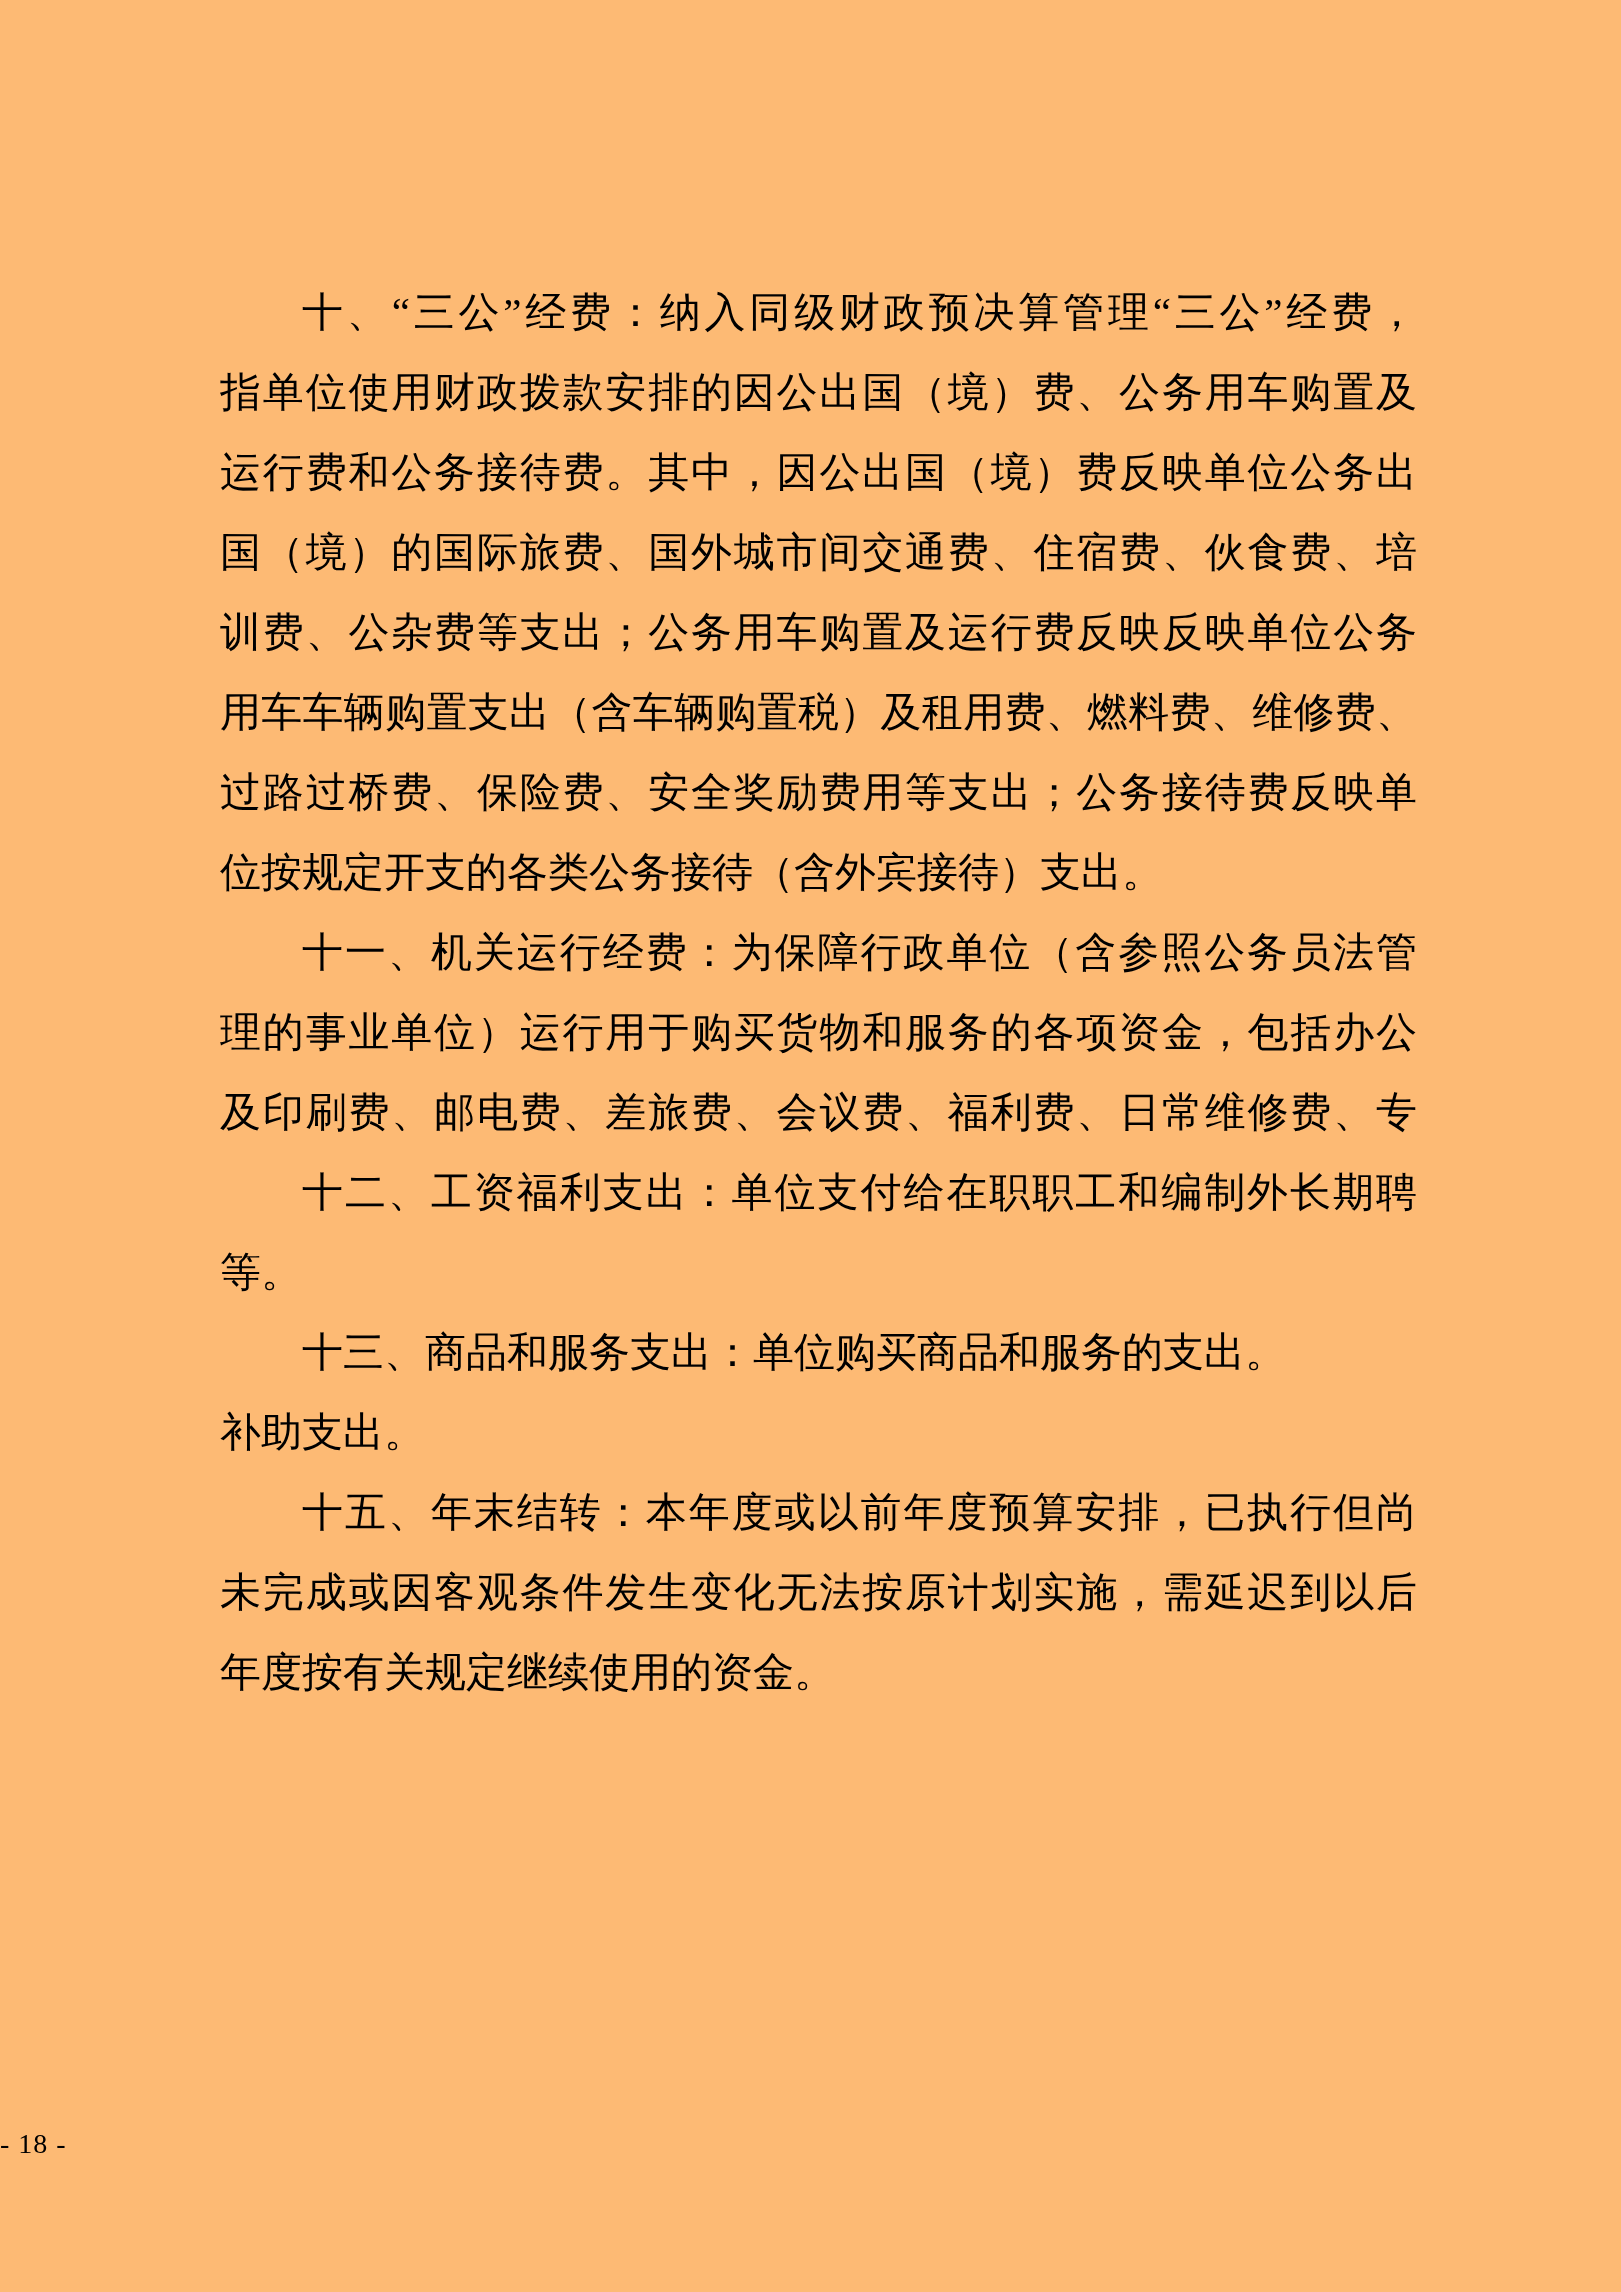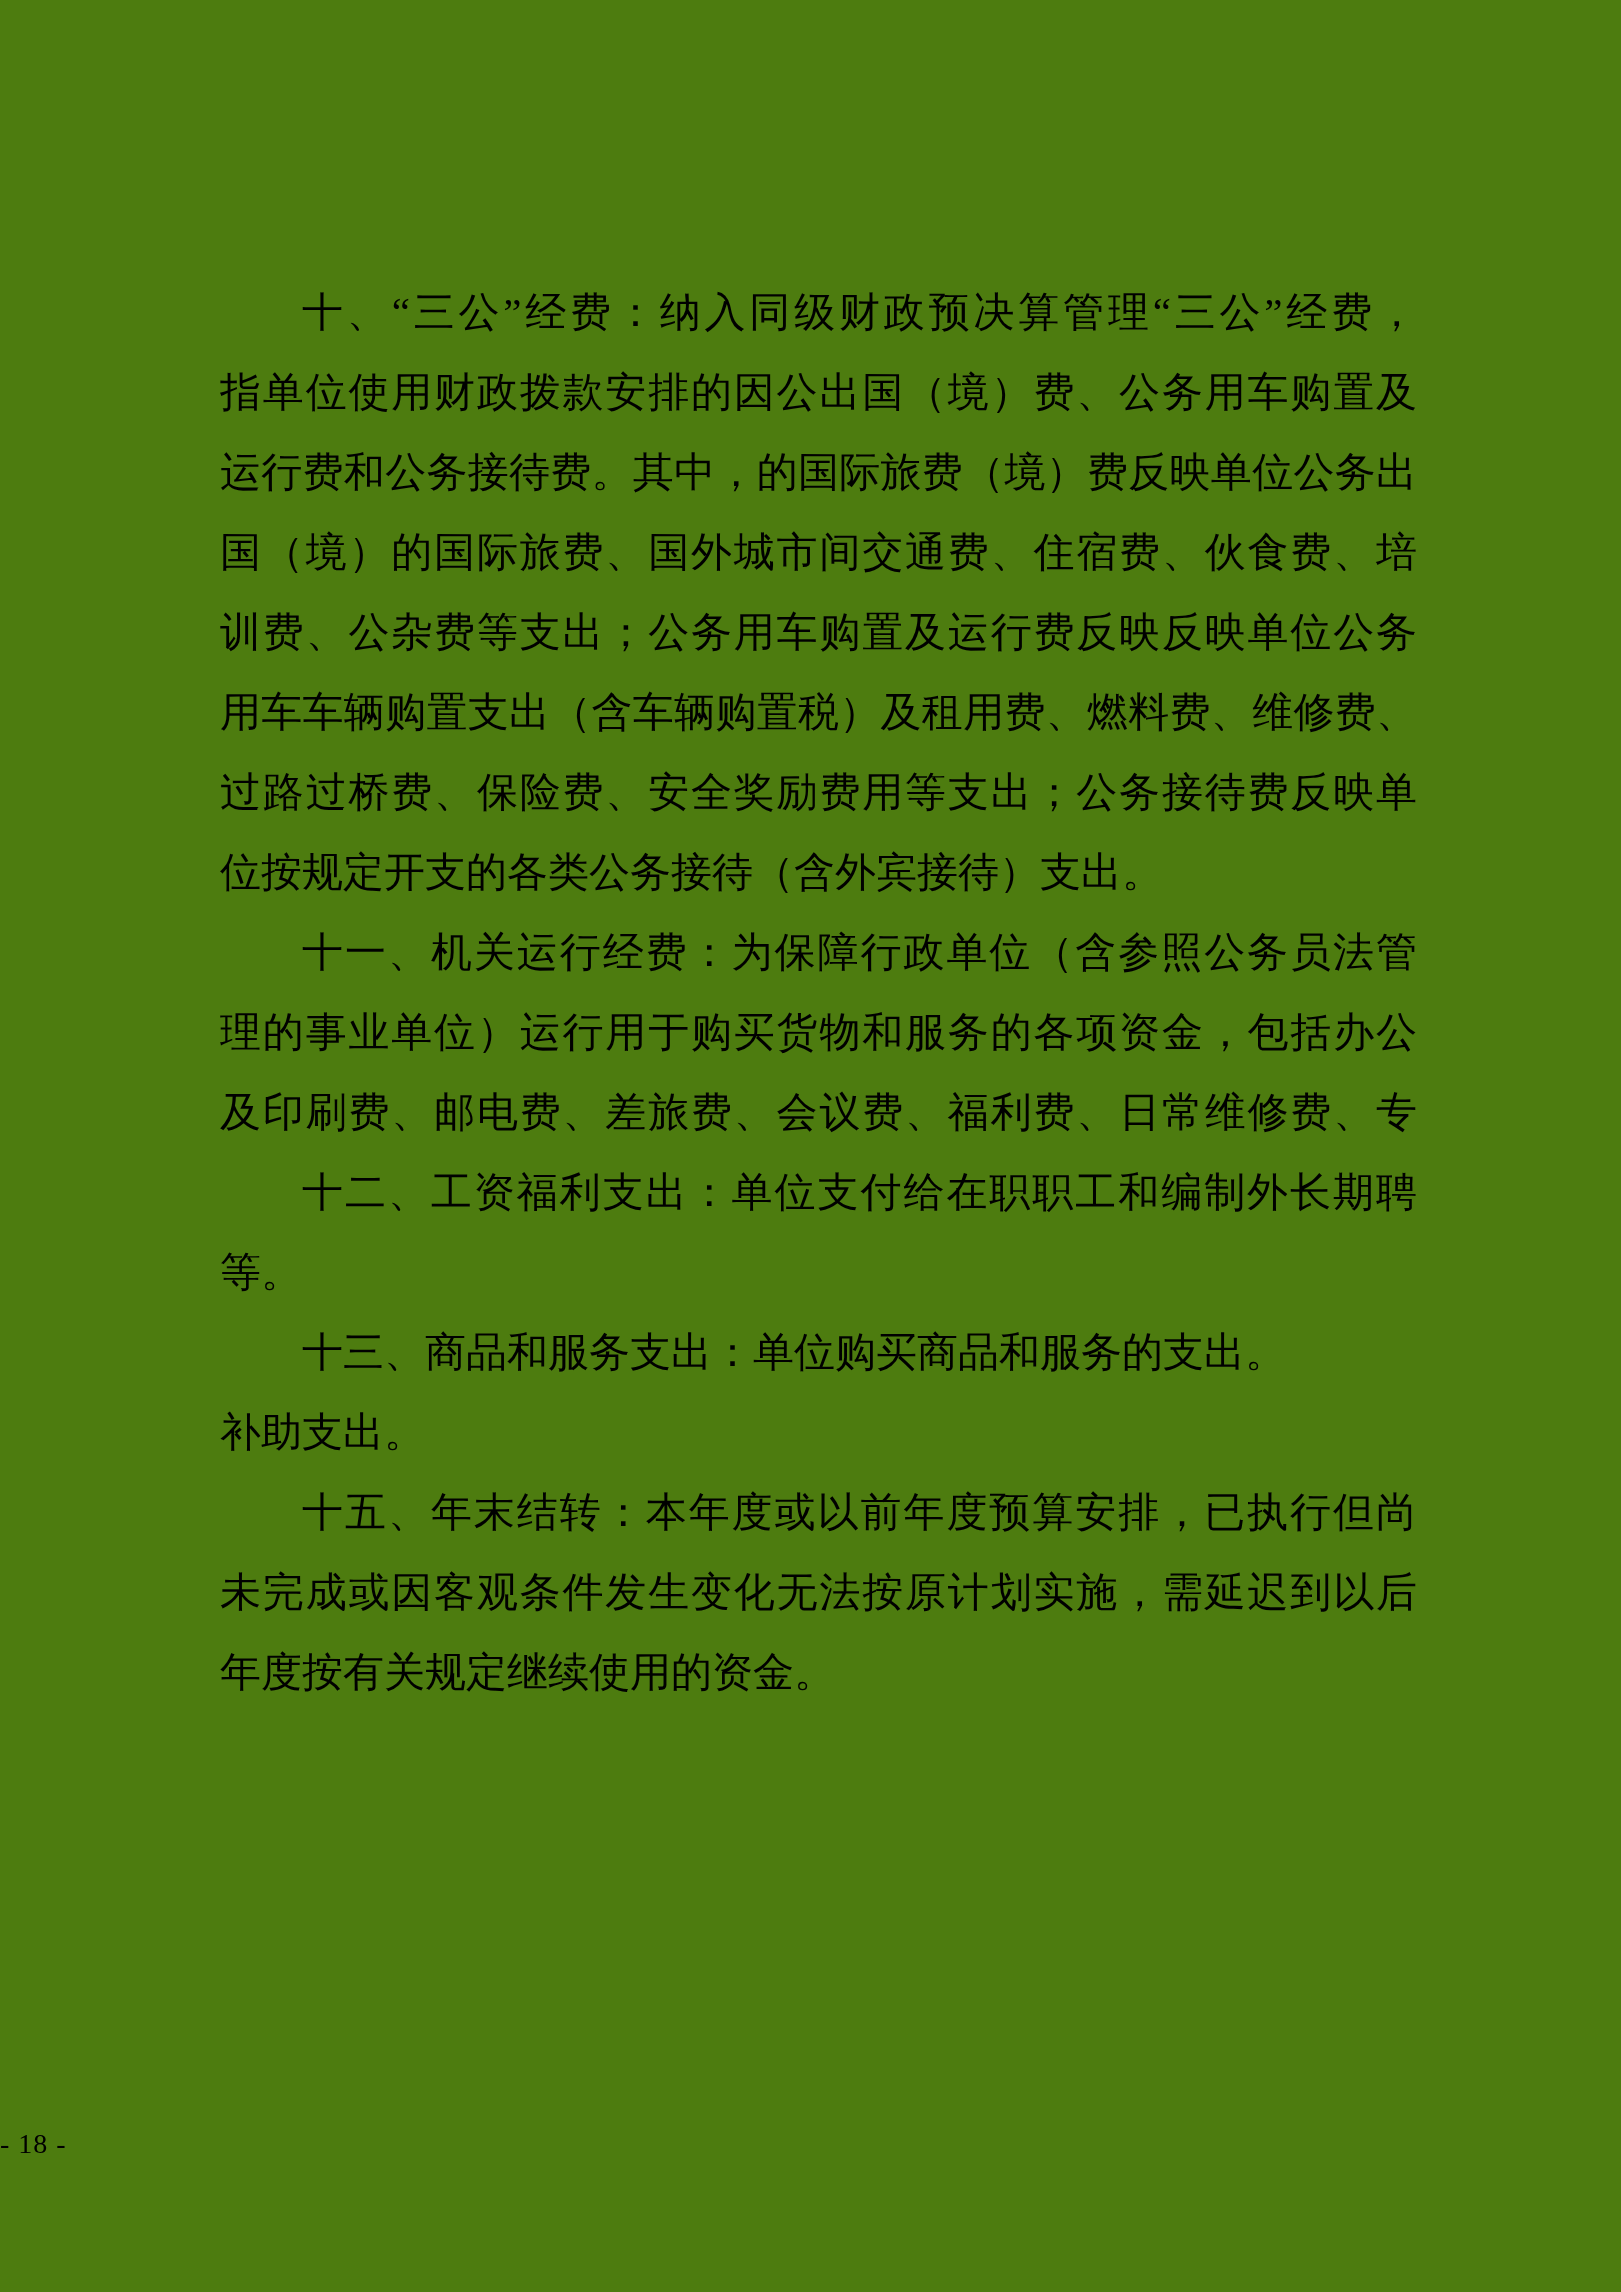--- a/index.html
+++ b/index.html
@@ -12,7 +12,7 @@
     width: 1621px;
     height: 2293px;
     margin: 0 auto;
-    background: #4d7c0f;
+    background: #fdba74;
     color: #000000;
     font-family: "Liberation Serif", "DejaVu Serif", serif;
     overflow: hidden;

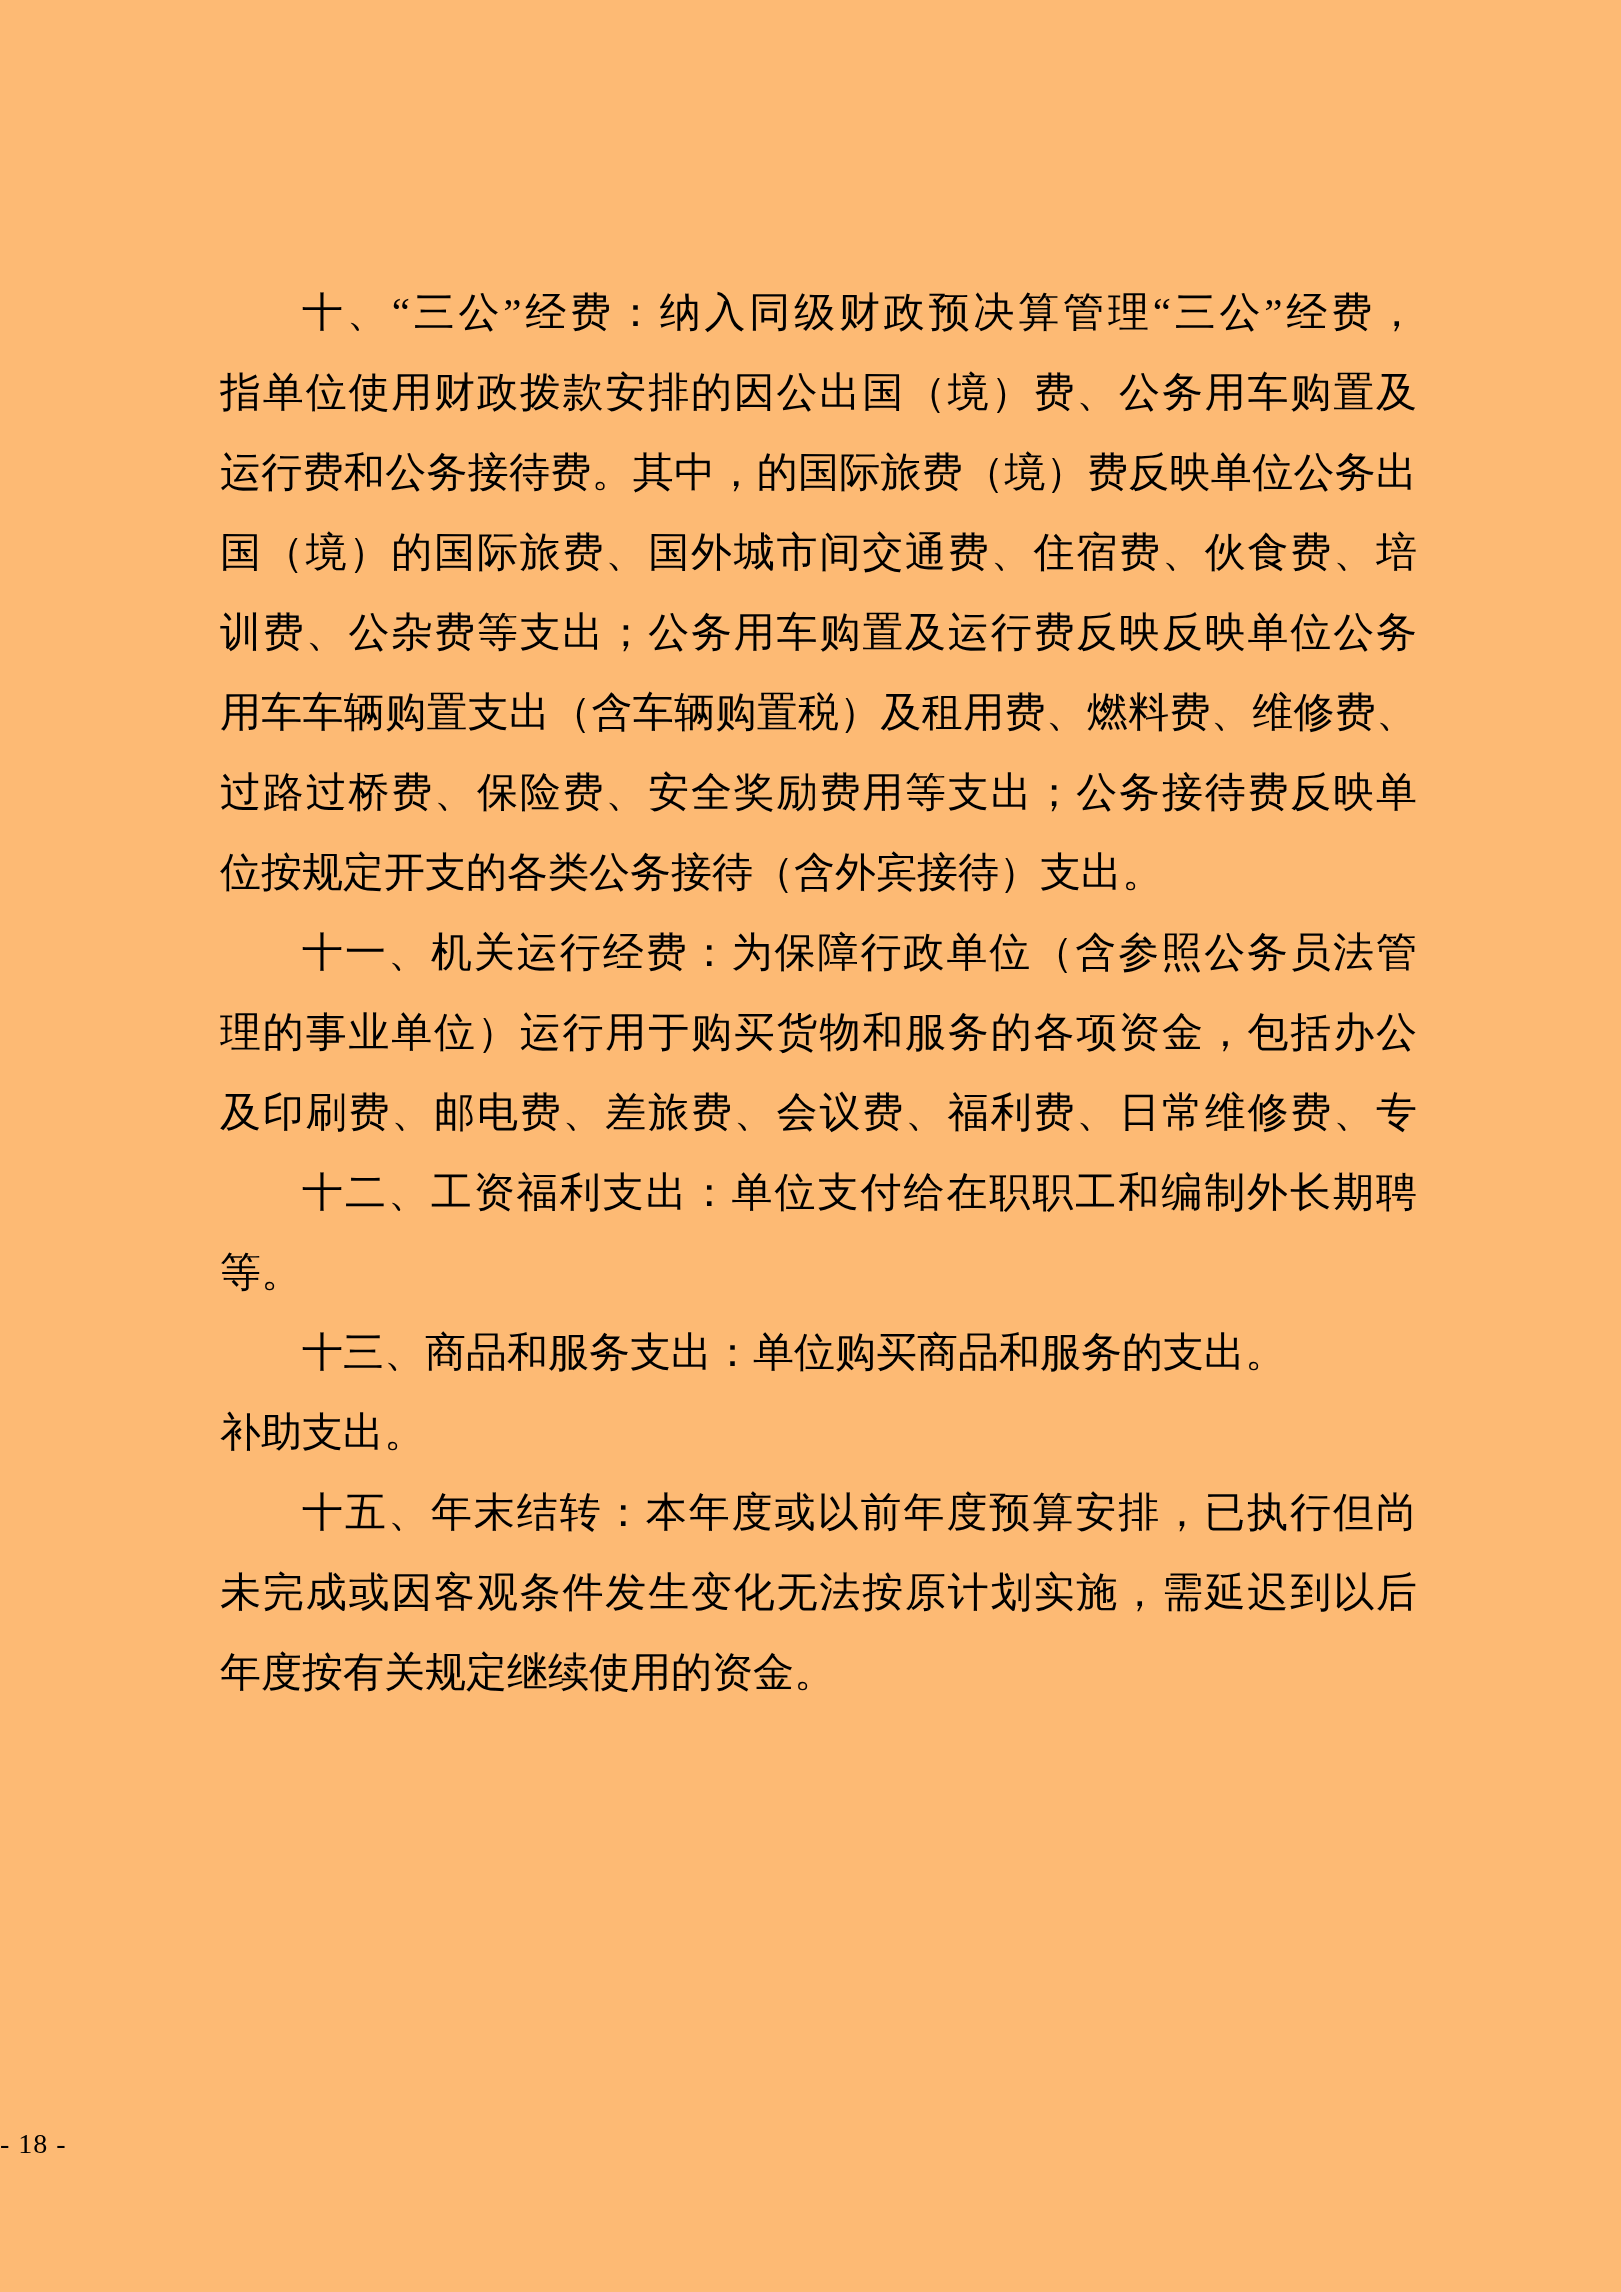--- a/index.html
+++ b/index.html
@@ -65,7 +65,7 @@
       <div class="para">
         <div class="line first">十、“三公”经费：纳入同级财政预决算管理“三公”经费，</div>
         <div class="line">指单位使用财政拨款安排的因公出国（境）费、公务用车购置及</div>
-        <div class="line">运行费和公务接待费。其中，的国际旅费（境）费反映单位公务出</div>
+        <div class="line">运行费和公务接待费。其中，因公出国（境）费反映单位公务出</div>
         <div class="line">国（境）的国际旅费、国外城市间交通费、住宿费、伙食费、培</div>
         <div class="line">训费、公杂费等支出；公务用车购置及运行费反映反映单位公务</div>
         <div class="line">用车车辆购置支出（含车辆购置税）及租用费、燃料费、维修费、</div>

